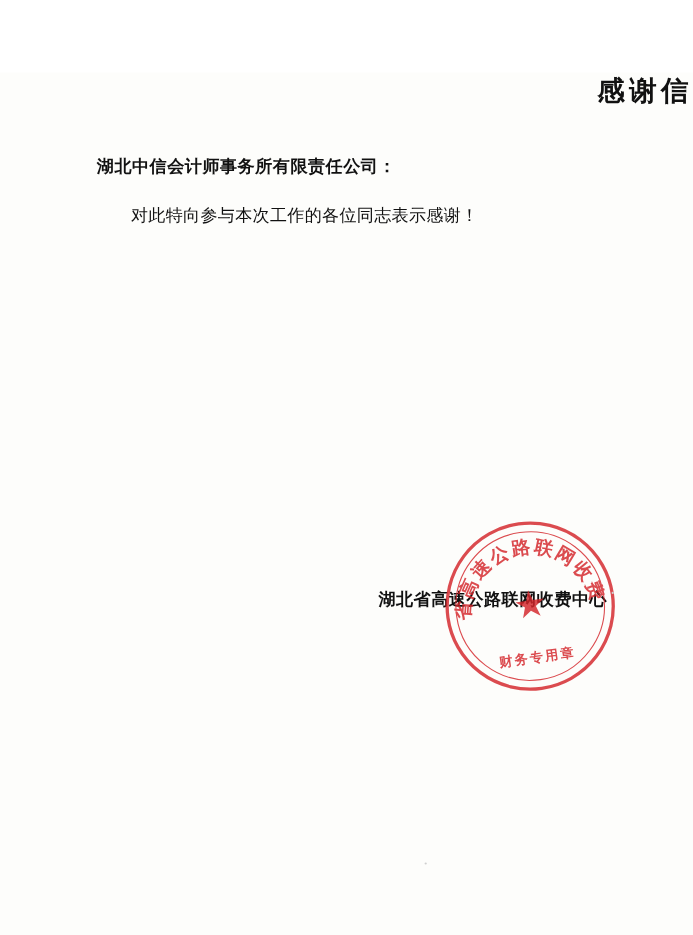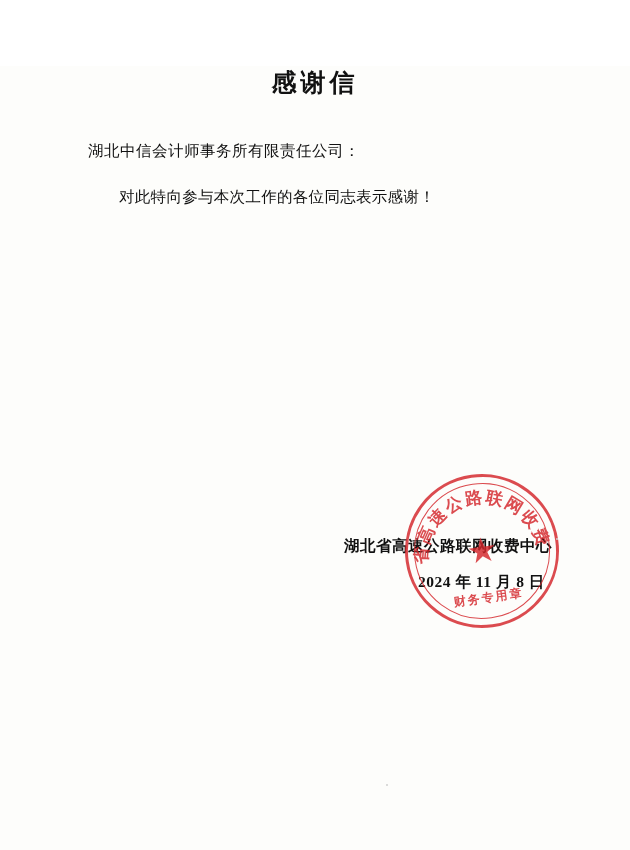--- a/index.html
+++ b/index.html
@@ -21,7 +21,7 @@
     background: #fdfdfb;
   }
   .doc-title {
-    text-align: center;
+    text-align: right;
     font-size: 25px;
     font-weight: bold;
     letter-spacing: 4px;

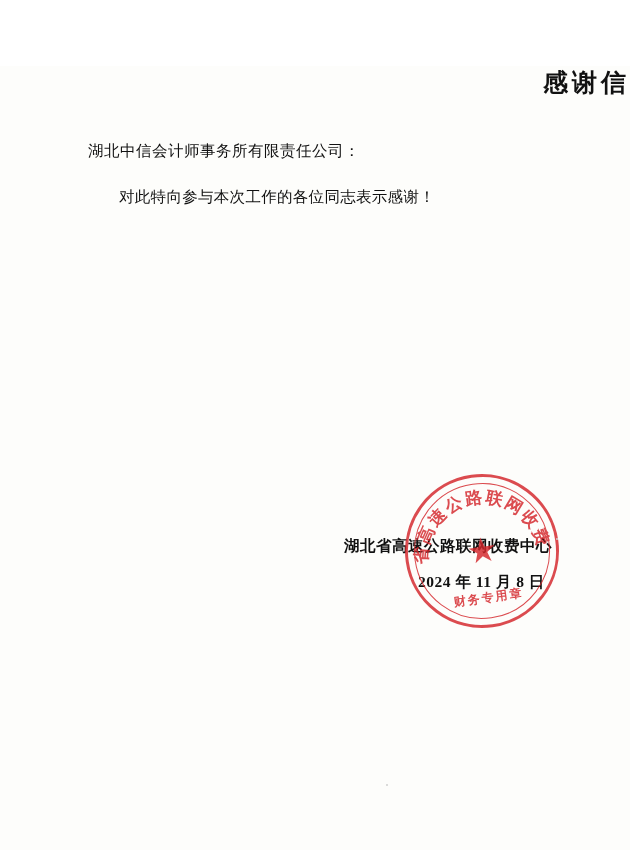--- a/index.html
+++ b/index.html
@@ -32,7 +32,7 @@
     margin-top: 42px;
     margin-left: 88px;
     font-size: 15.5px;
-    font-weight: normal;
+    font-weight: bold;
     letter-spacing: 0.5px;
   }
   .body-text {

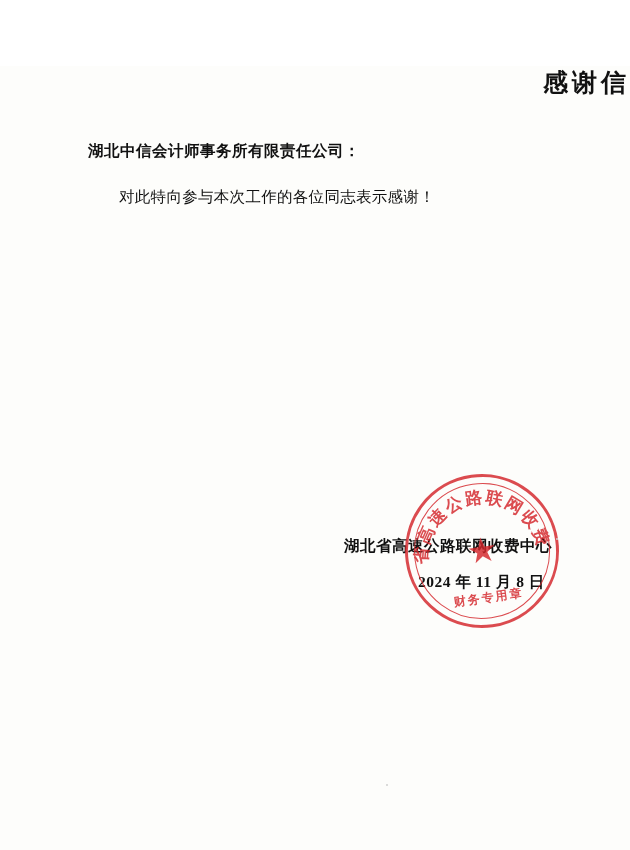--- a/index.html
+++ b/index.html
@@ -145,7 +145,6 @@
 
   <div class="signature-block">
     <div class="sig-line">湖北省高速公路联网收费中心</div>
-    <div class="sig-line sig-date">2024 年 11 月 8 日</div>
   </div>
 
   <div class="seal">

